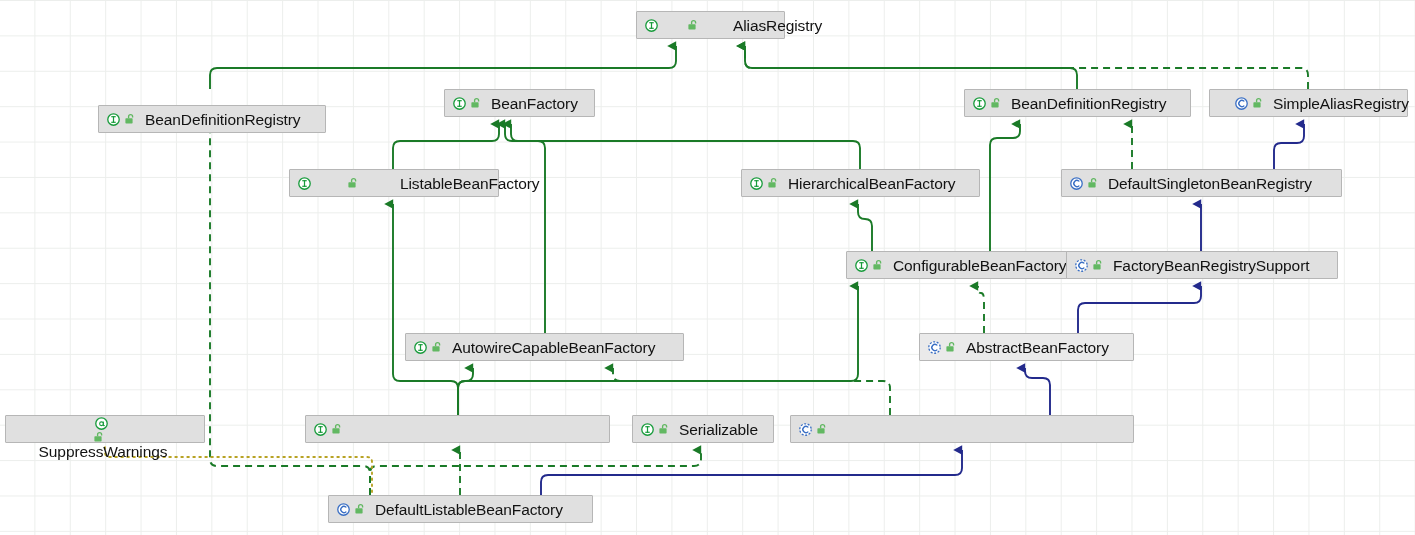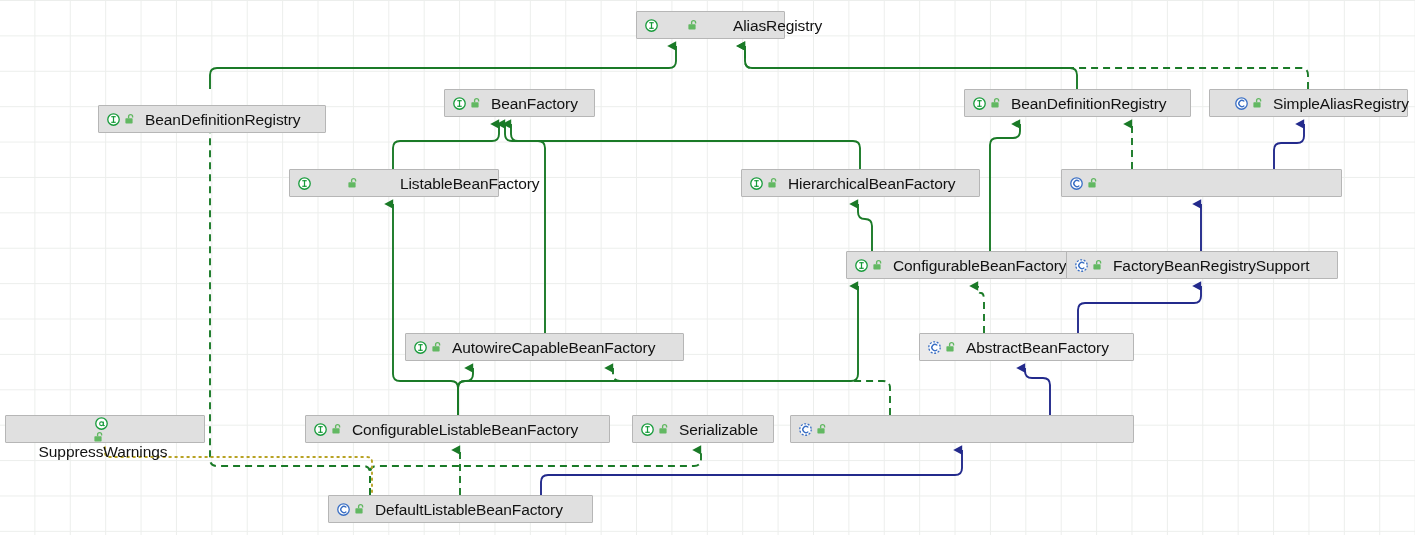--- a/index.html
+++ b/index.html
@@ -253,6 +253,7 @@
             <rect x="1.4" y="5.2" width="7.2" height="5.3" rx="0.7" fill="#62b862"></rect>
           </svg>
         </span>
+        <span class="nm">DefaultSingletonBeanRegistry</span>
       </div>
       <div class="node" style="left: 798px; top: 251px; width: 249px; margin-left: 48px;">
         <span class="ic">

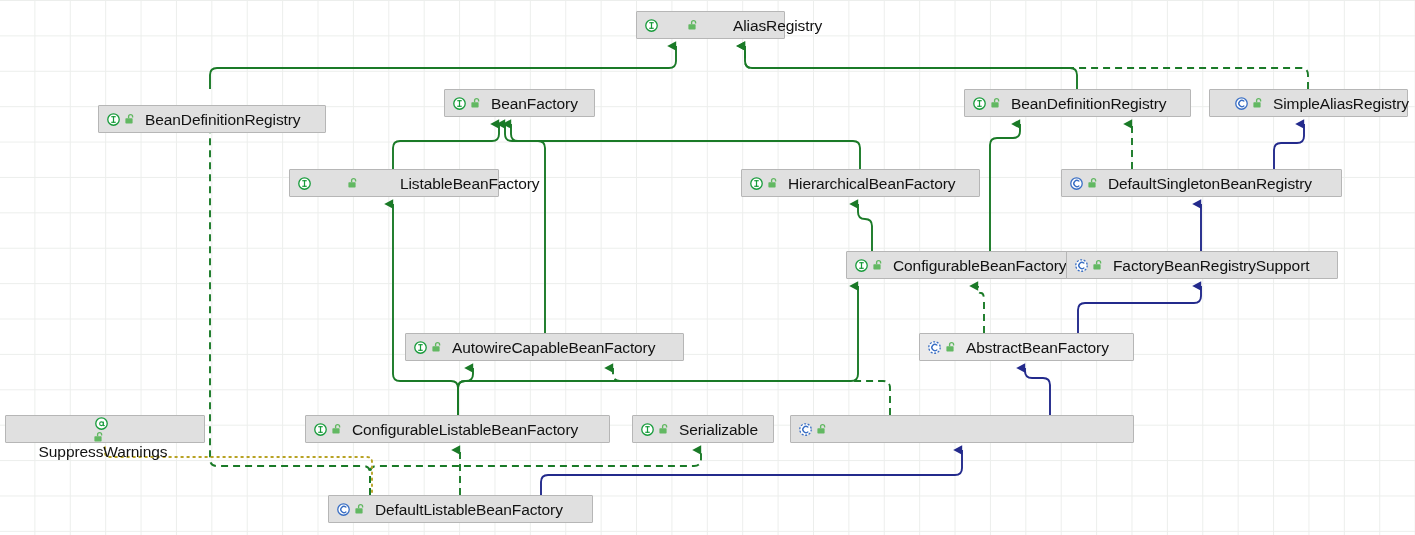--- a/index.html
+++ b/index.html
@@ -350,7 +350,6 @@
             <rect x="1.4" y="5.2" width="7.2" height="5.3" rx="0.7" fill="#62b862"></rect>
           </svg>
         </span>
-        <span class="nm">ConfigurableListableBeanFactory</span>
       </div>
       <div class="node" style="left: 632px; top: 415px; width: 142px;">
         <span class="ic">

